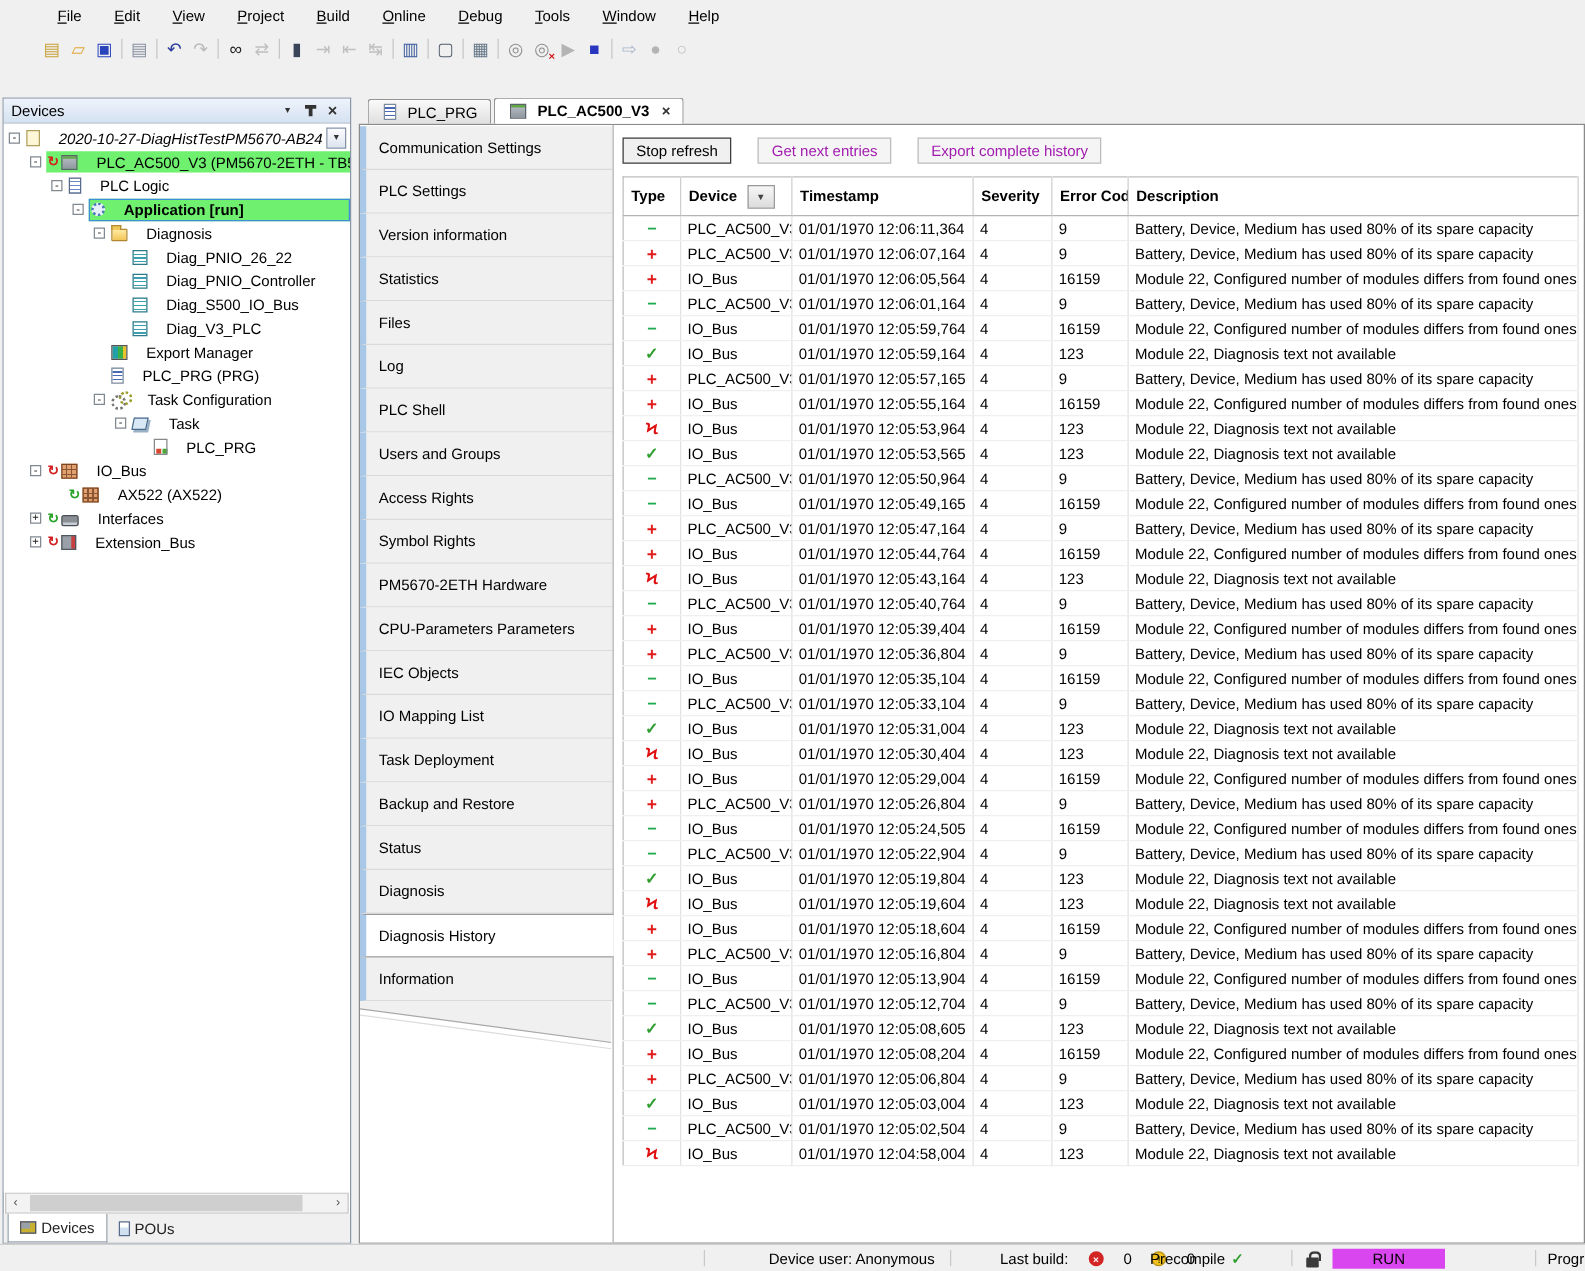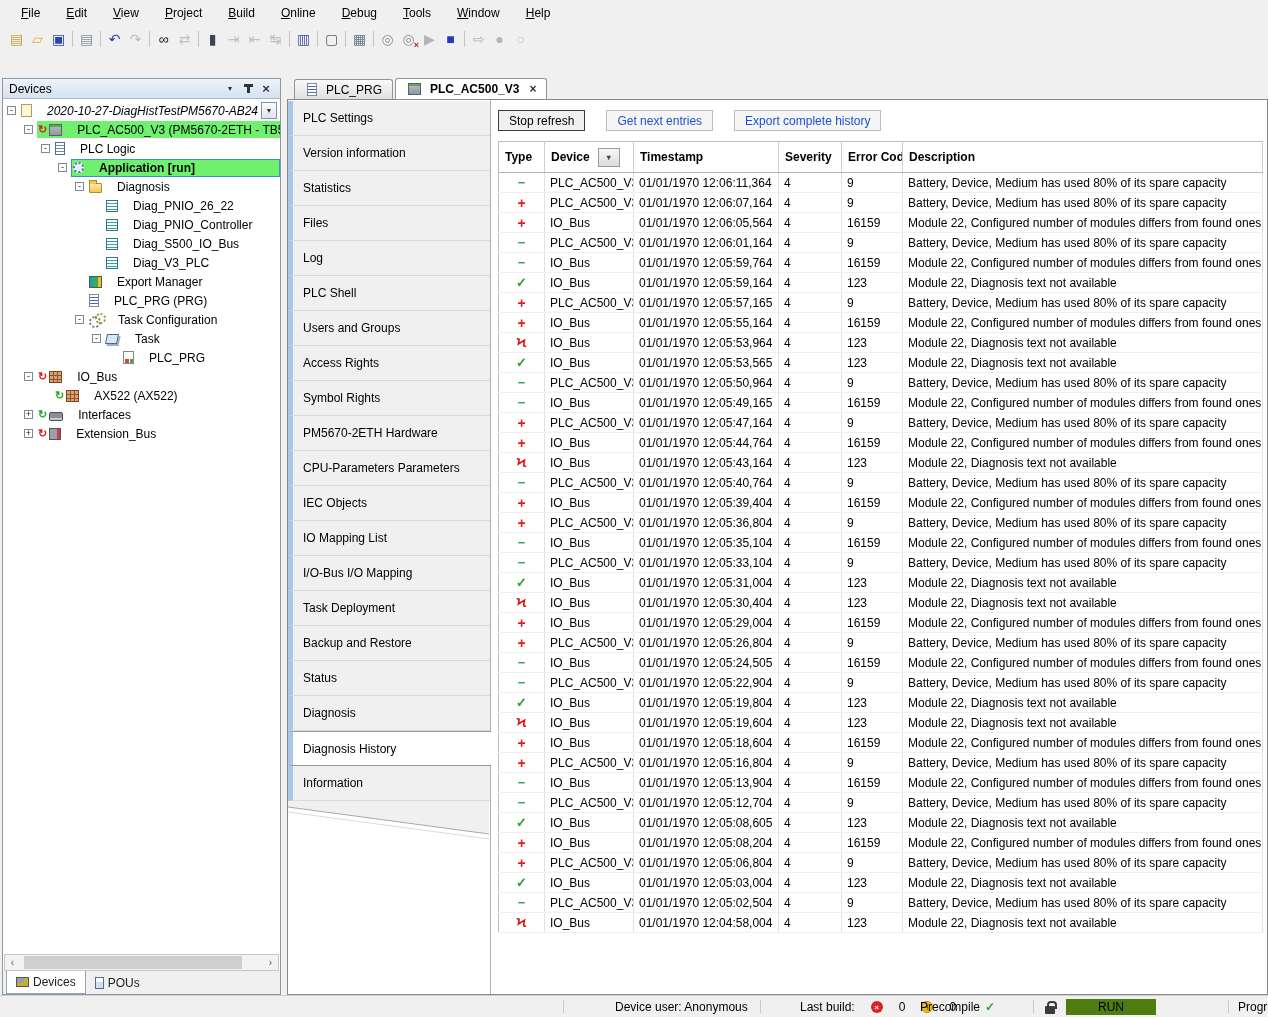--- a/index.html
+++ b/index.html
@@ -5,7 +5,7 @@
   * { margin:0; padding:0; box-sizing:border-box; }
   html,body { width:1268px; height:1017px; overflow:hidden; }
   body { font-family:"Liberation Sans", sans-serif; font-size:12px; color:#000; background:#f0f0f0; }
-  .app { position:relative; width:1268px; height:1017px; background:#f0f0f0; }
+  .app { position:relative; width:1268px; height:1017px; background:#f0f0f0;padding-left:25px; }
 
   
   .menubar { height:26px; display:flex; align-items:center; padding-left:8px; }

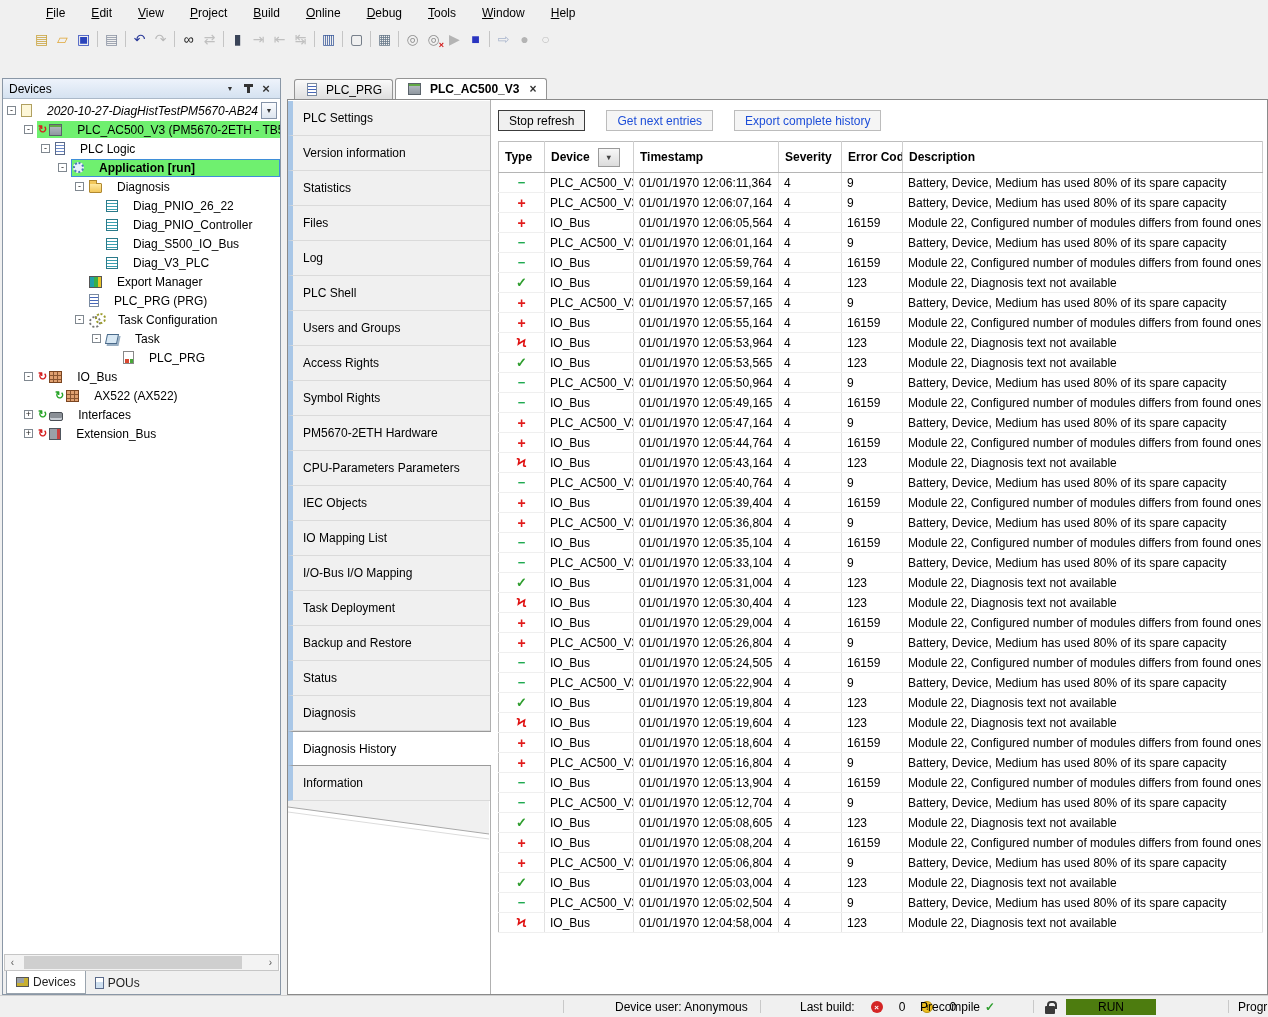--- a/index.html
+++ b/index.html
@@ -413,6 +413,7 @@
     <div class="editor-body">
       <div class="nav-col">
         <ul id="nav">
+            <li class="nav-item">Communication Settings</li>
             <li class="nav-item">PLC Settings</li>
             <li class="nav-item">Version information</li>
             <li class="nav-item">Statistics</li>

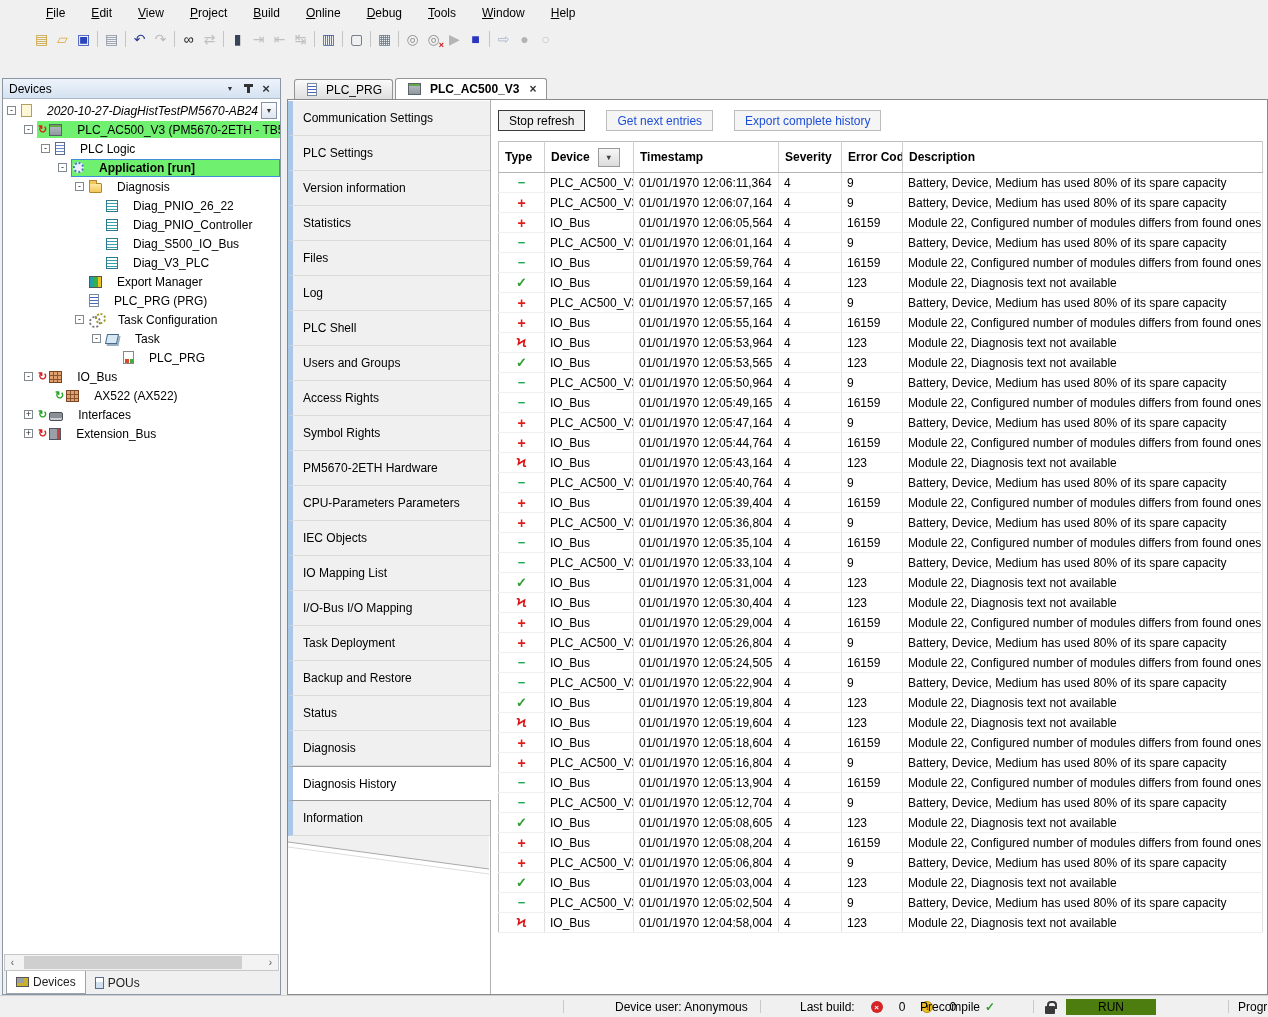--- a/index.html
+++ b/index.html
@@ -127,7 +127,7 @@
   .content { flex:1; border-left:1px solid #b0b0b0; padding:10px 0 0 7px; overflow:hidden; position:relative; }
   .btnrow { display:flex; gap:21px; margin-bottom:10px; }
   .btn { font-size:12px; height:21px; padding:0 10px; background:#f0f0f0; border:1px solid #3c3c3c; }
-  .btn.disabled { border-color:#bcbcbc; color:#1d4ed8; background:#f5f5f5; }
+  .btn.disabled { border-color:#bcbcbc; color:#a21caf; background:#f5f5f5; }
 
   
   table.grid { border-collapse:collapse; table-layout:fixed; width:764px; border:1px solid #bdbdbd; background:#fff; }

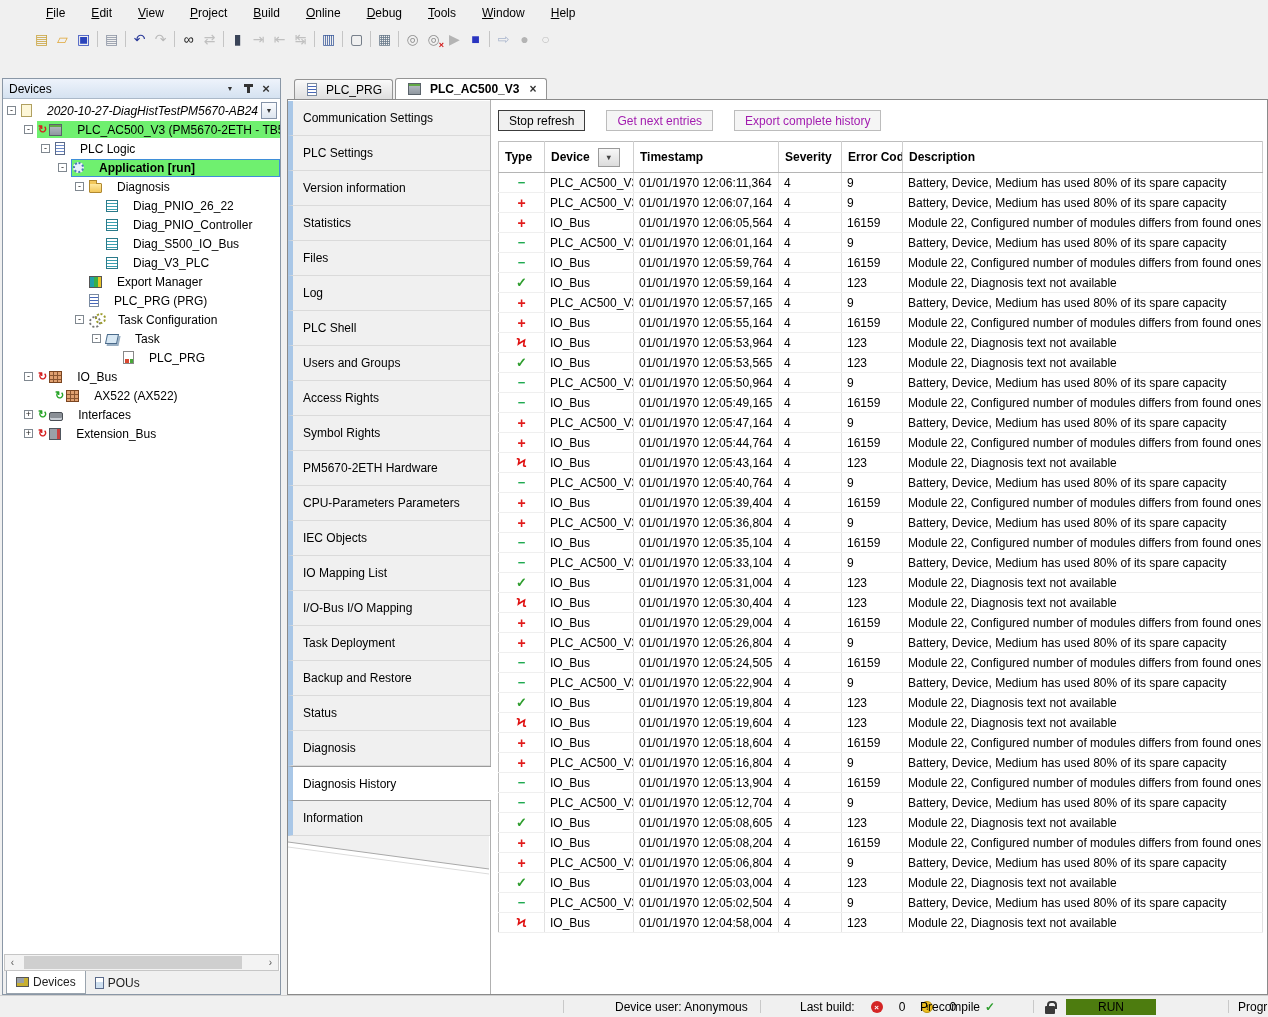--- a/index.html
+++ b/index.html
@@ -427,7 +427,6 @@
             <li class="nav-item">CPU-Parameters Parameters</li>
             <li class="nav-item">IEC Objects</li>
             <li class="nav-item">IO Mapping List</li>
-            <li class="nav-item">I/O-Bus I/O Mapping</li>
             <li class="nav-item">Task Deployment</li>
             <li class="nav-item">Backup and Restore</li>
             <li class="nav-item">Status</li>

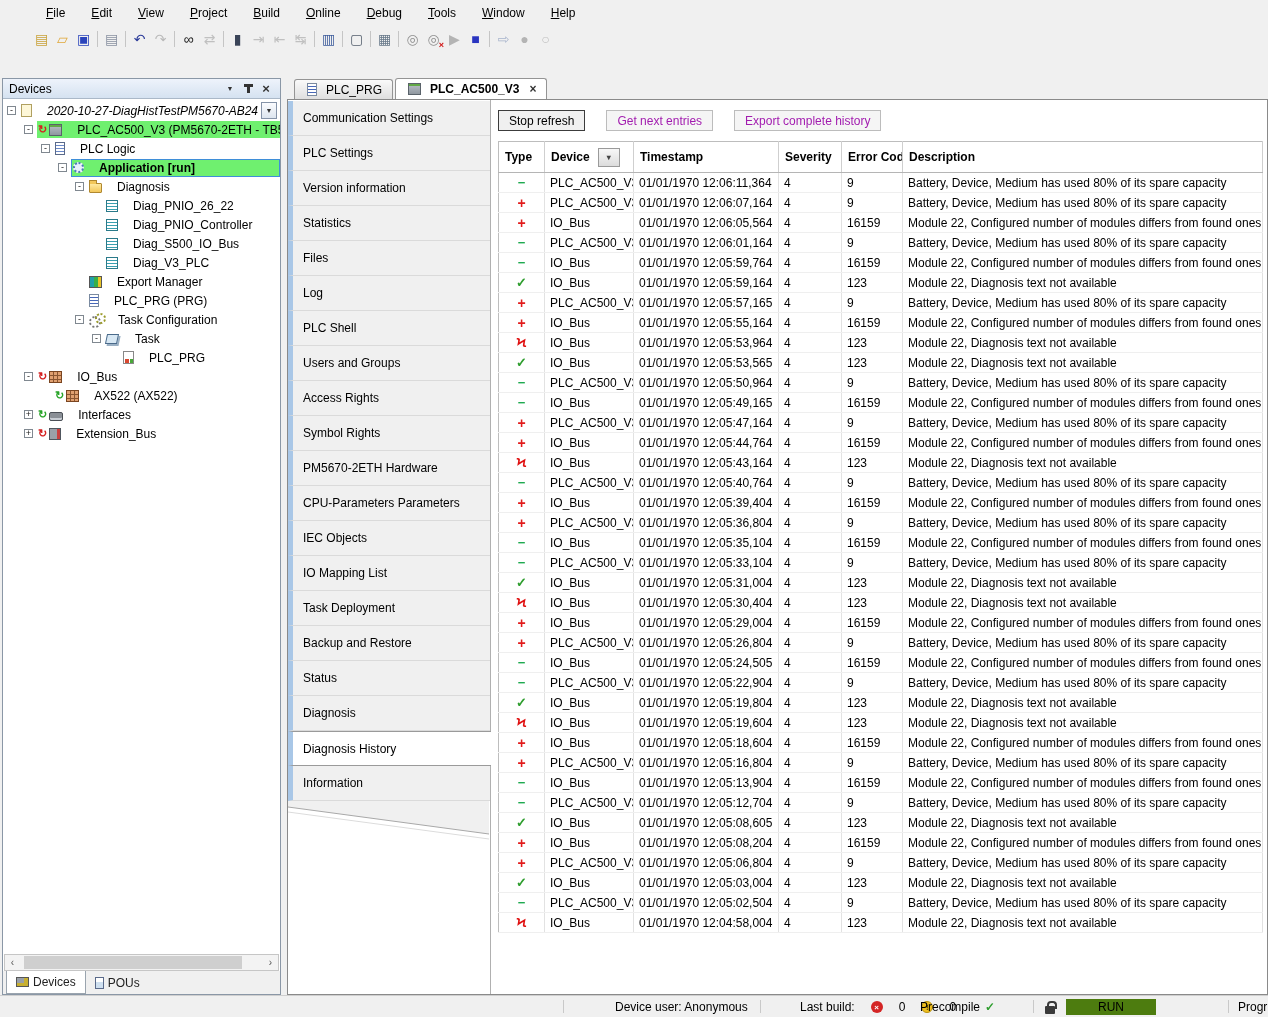--- a/index.html
+++ b/index.html
@@ -165,7 +165,7 @@
                background:#3a3a3a; border-radius:1px; }
   .lock-body::before { content:""; position:absolute; top:-5px; left:2px; width:6px; height:6px;
                        border:2px solid #3a3a3a; border-bottom:none; border-radius:4px 4px 0 0; }
-  .sb-run { width:90px; height:16px; top:3px !important; background:#4d7c0f; text-align:center; line-height:16px; }
+  .sb-run { width:90px; height:16px; top:3px !important; background:#d946ef; text-align:center; line-height:16px; }
 </style>
 </head>
 <body>

